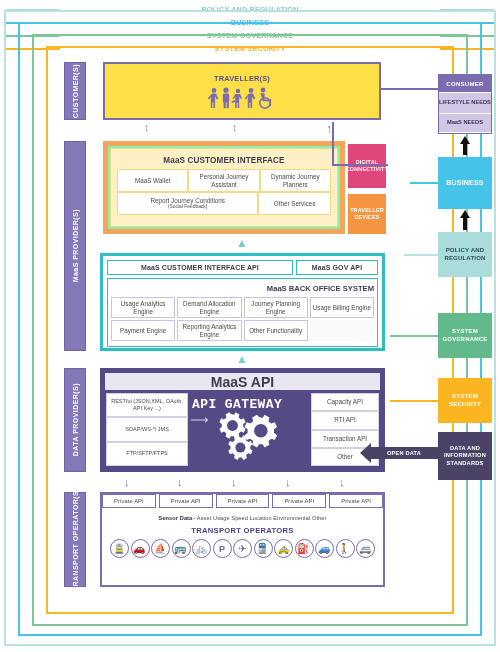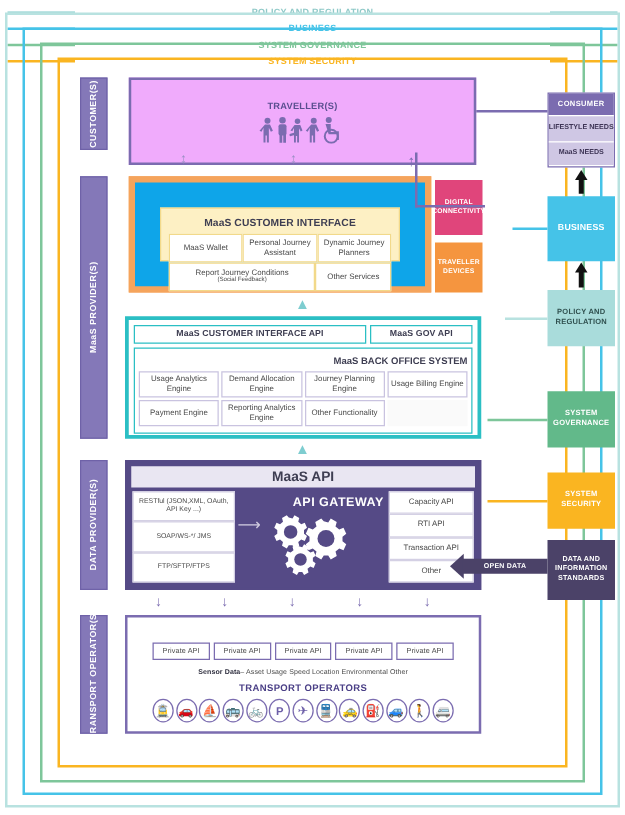--- a/index.html
+++ b/index.html
@@ -50,8 +50,8 @@
 
   
   #customers-panel {
-    left: 103px; top: 62px; width: 278px; height: 70px;
-    background: #f0abfc; border: 2.5px solid #7b6cb0; display: flex;
+    left: 103px; top: 62px; width: 278px; height: 58px;
+    background: #fde047; border: 2.5px solid #7b6cb0; display: flex;
   }
   .cust-cell {
     flex: 1; display: flex; flex-direction: column;

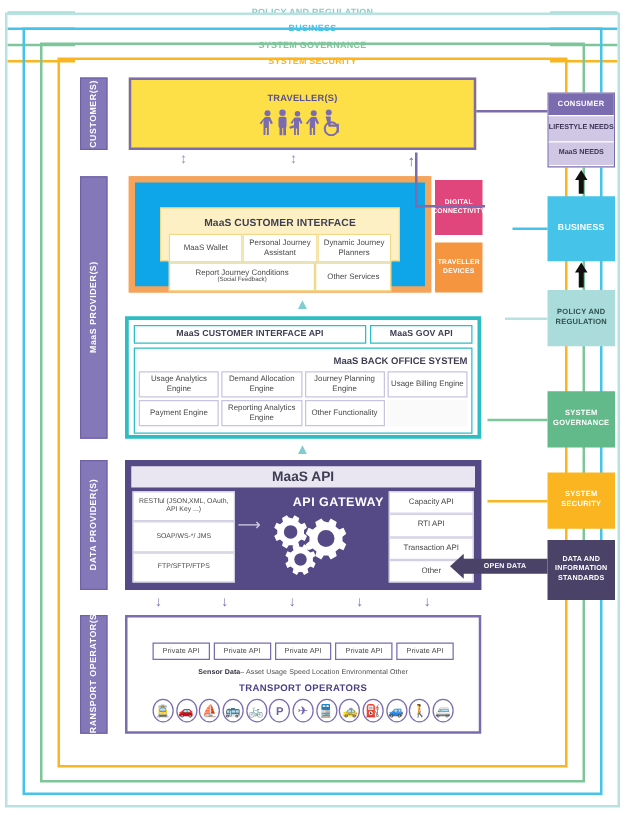--- a/index.html
+++ b/index.html
@@ -71,7 +71,7 @@
   }
   #mci-mid {
     width: 100%; height: 100%;
-    background: #0ea5e9; padding: 20px;
+    background: #86efac; padding: 2px;
   }
   #mci-inner {
     width: 100%; height: 100%;

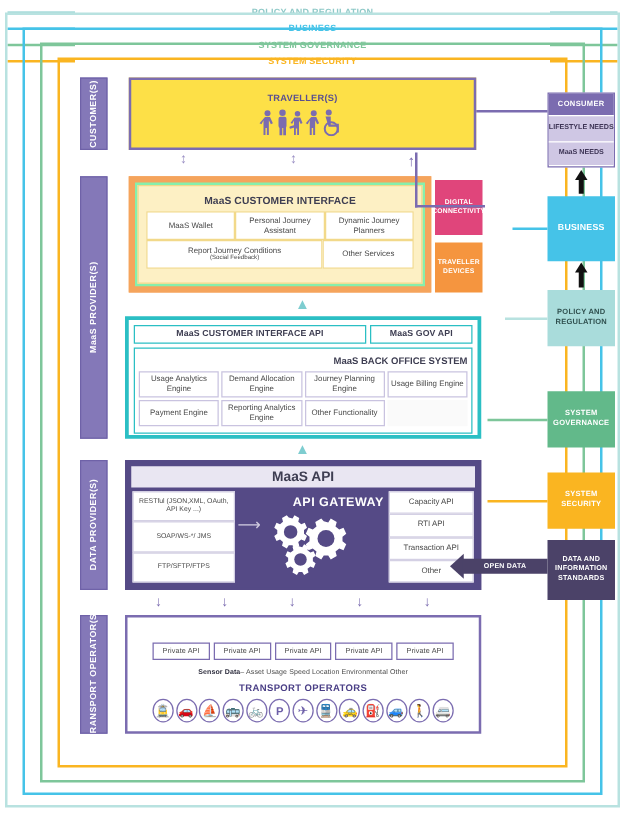--- a/index.html
+++ b/index.html
@@ -126,7 +126,7 @@
   }
   #maasapi-title {
     height: 17px; background: #e9e6f2; color: #3e3e52;
-    font-size: 11px; font-weight: bold;
+    font-size: 14px; font-weight: bold;
     display: flex; align-items: center; justify-content: center;
     margin: 3px 3px 3px 3px;
   }

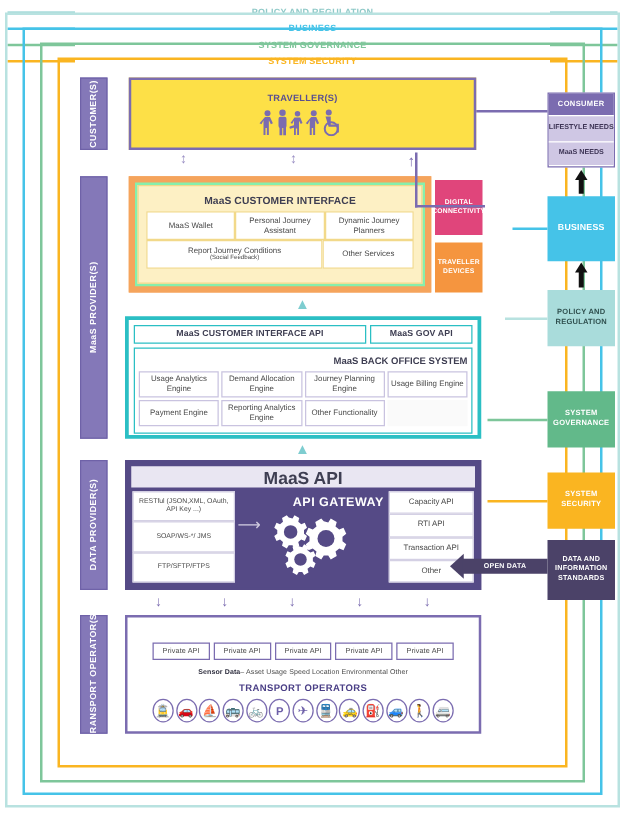--- a/index.html
+++ b/index.html
@@ -135,8 +135,8 @@
   #protocols .cell { flex: 1; border-color: #d4d0e4; }
   #gateway { flex: 1; display: flex; align-items: center; justify-content: center; position: relative; }
   #gw-title {
-    position: absolute; top: 4px; left: 0; right: 0; text-align: right;
-    color: #ffffff; font-size: 10px; font-weight: bold; letter-spacing: .4px;
+    position: absolute; top: 4px; left: 0; right: 0; text-align: left;
+    color: #ffffff; font-size: 13px; font-weight: bold; letter-spacing: .4px; font-family: Liberation Mono, monospace;
   }
   #apilist { width: 68px; display: flex; flex-direction: column; }
   #apilist .cell { flex: 1; border-color: #d4d0e4; }

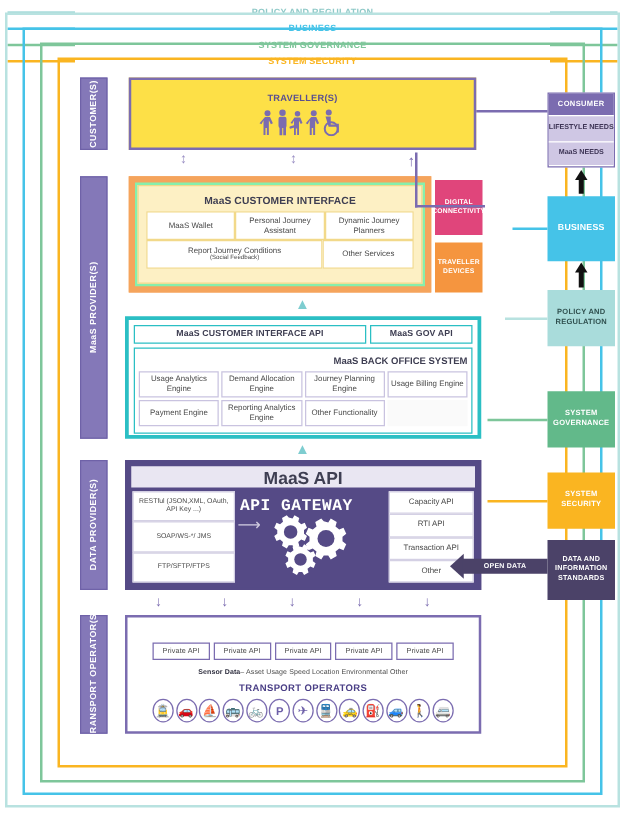--- a/index.html
+++ b/index.html
@@ -145,7 +145,7 @@
   
   #transport {
     left: 100px; top: 492px; width: 285px; height: 95px;
-    background: #ffffff; border: 2.5px solid #7b6cb0; padding: 20px;
+    background: #ffffff; border: 2.5px solid #7b6cb0; padding: 0;
   }
   #priv-row { display: flex; gap: 3px; }
   .priv {

